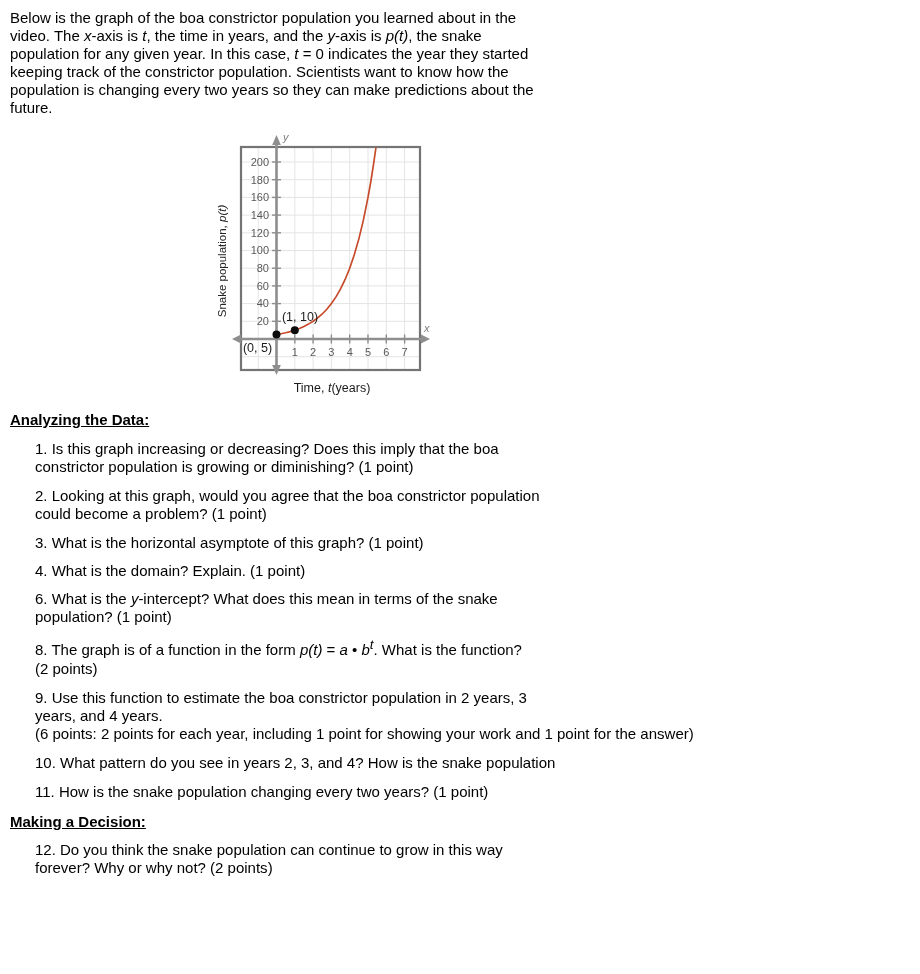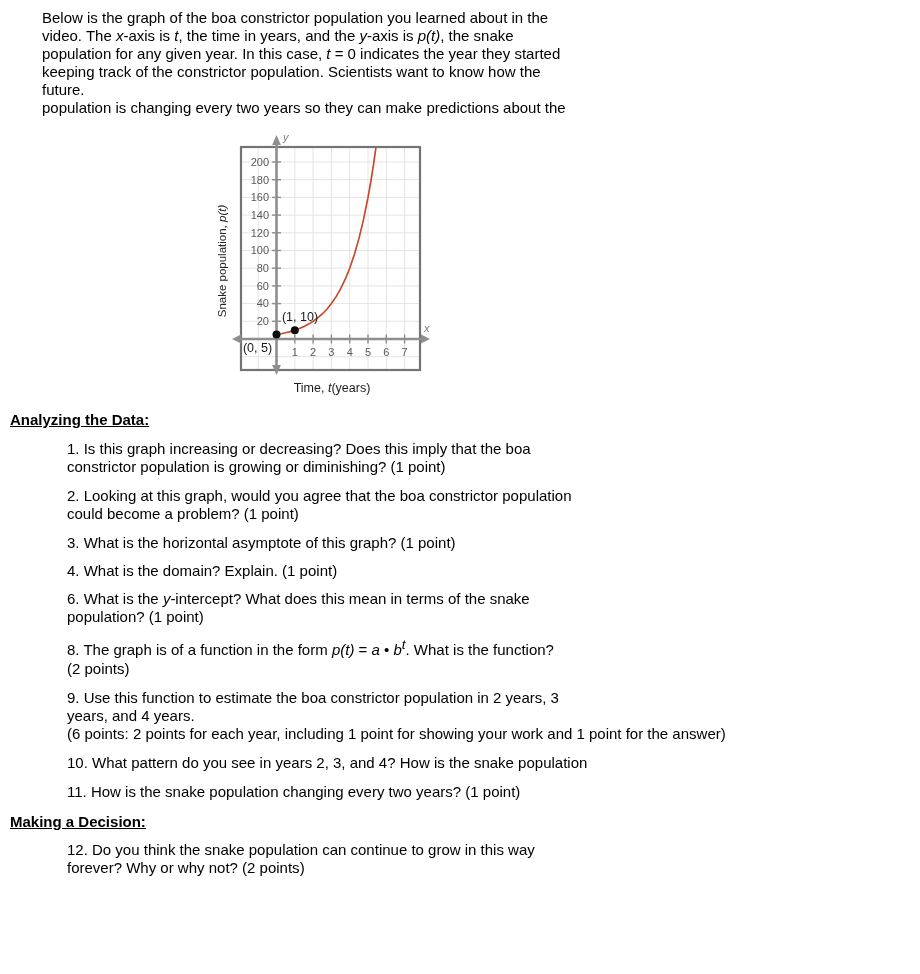--- a/index.html
+++ b/index.html
@@ -14,7 +14,7 @@
   .bd{font-weight:normal;}
   .sup{position:relative;top:-6px;font-size:13.5px;}
   .intro{margin:9px 0 0 10px;}
-  .line{white-space:pre-wrap;margin-left:32px;}
+  .line{white-space:pre-wrap;}
   .chart-wrap{margin:14px 0 0 205px;width:230px;height:268px;}
   .heading{font-weight:bold;margin:12px 0 0 10px;text-decoration:underline;}
   .questions{margin-left:35px;}

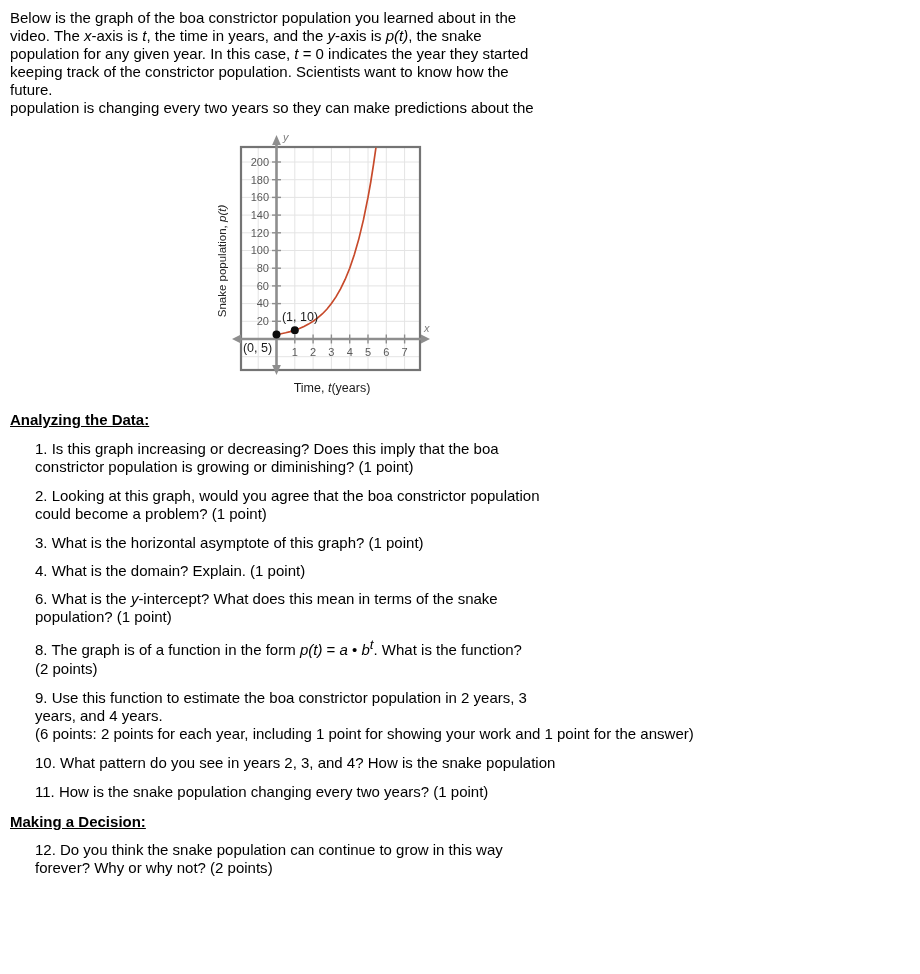--- a/index.html
+++ b/index.html
@@ -49,8 +49,8 @@
     <div class="line"><span>video. The </span><span class="it">x</span><span>-axis is </span><span class="it">t</span><span>, the time in years, and the </span><span class="it">y</span><span>-axis is </span><span class="it">p(t)</span><span>, the snake</span></div>
     <div class="line"><span>population for any given year. In this case, </span><span class="it">t</span><span> = 0 indicates the year they started</span></div>
     <div class="line"><span>keeping track of the constrictor population. Scientists want to know how the</span></div>
+    <div class="line"><span>population is changing every two years so they can make predictions about the</span></div>
     <div class="line"><span>future.</span></div>
-    <div class="line"><span>population is changing every two years so they can make predictions about the</span></div>
   </div>
 
   <div class="chart-wrap">

